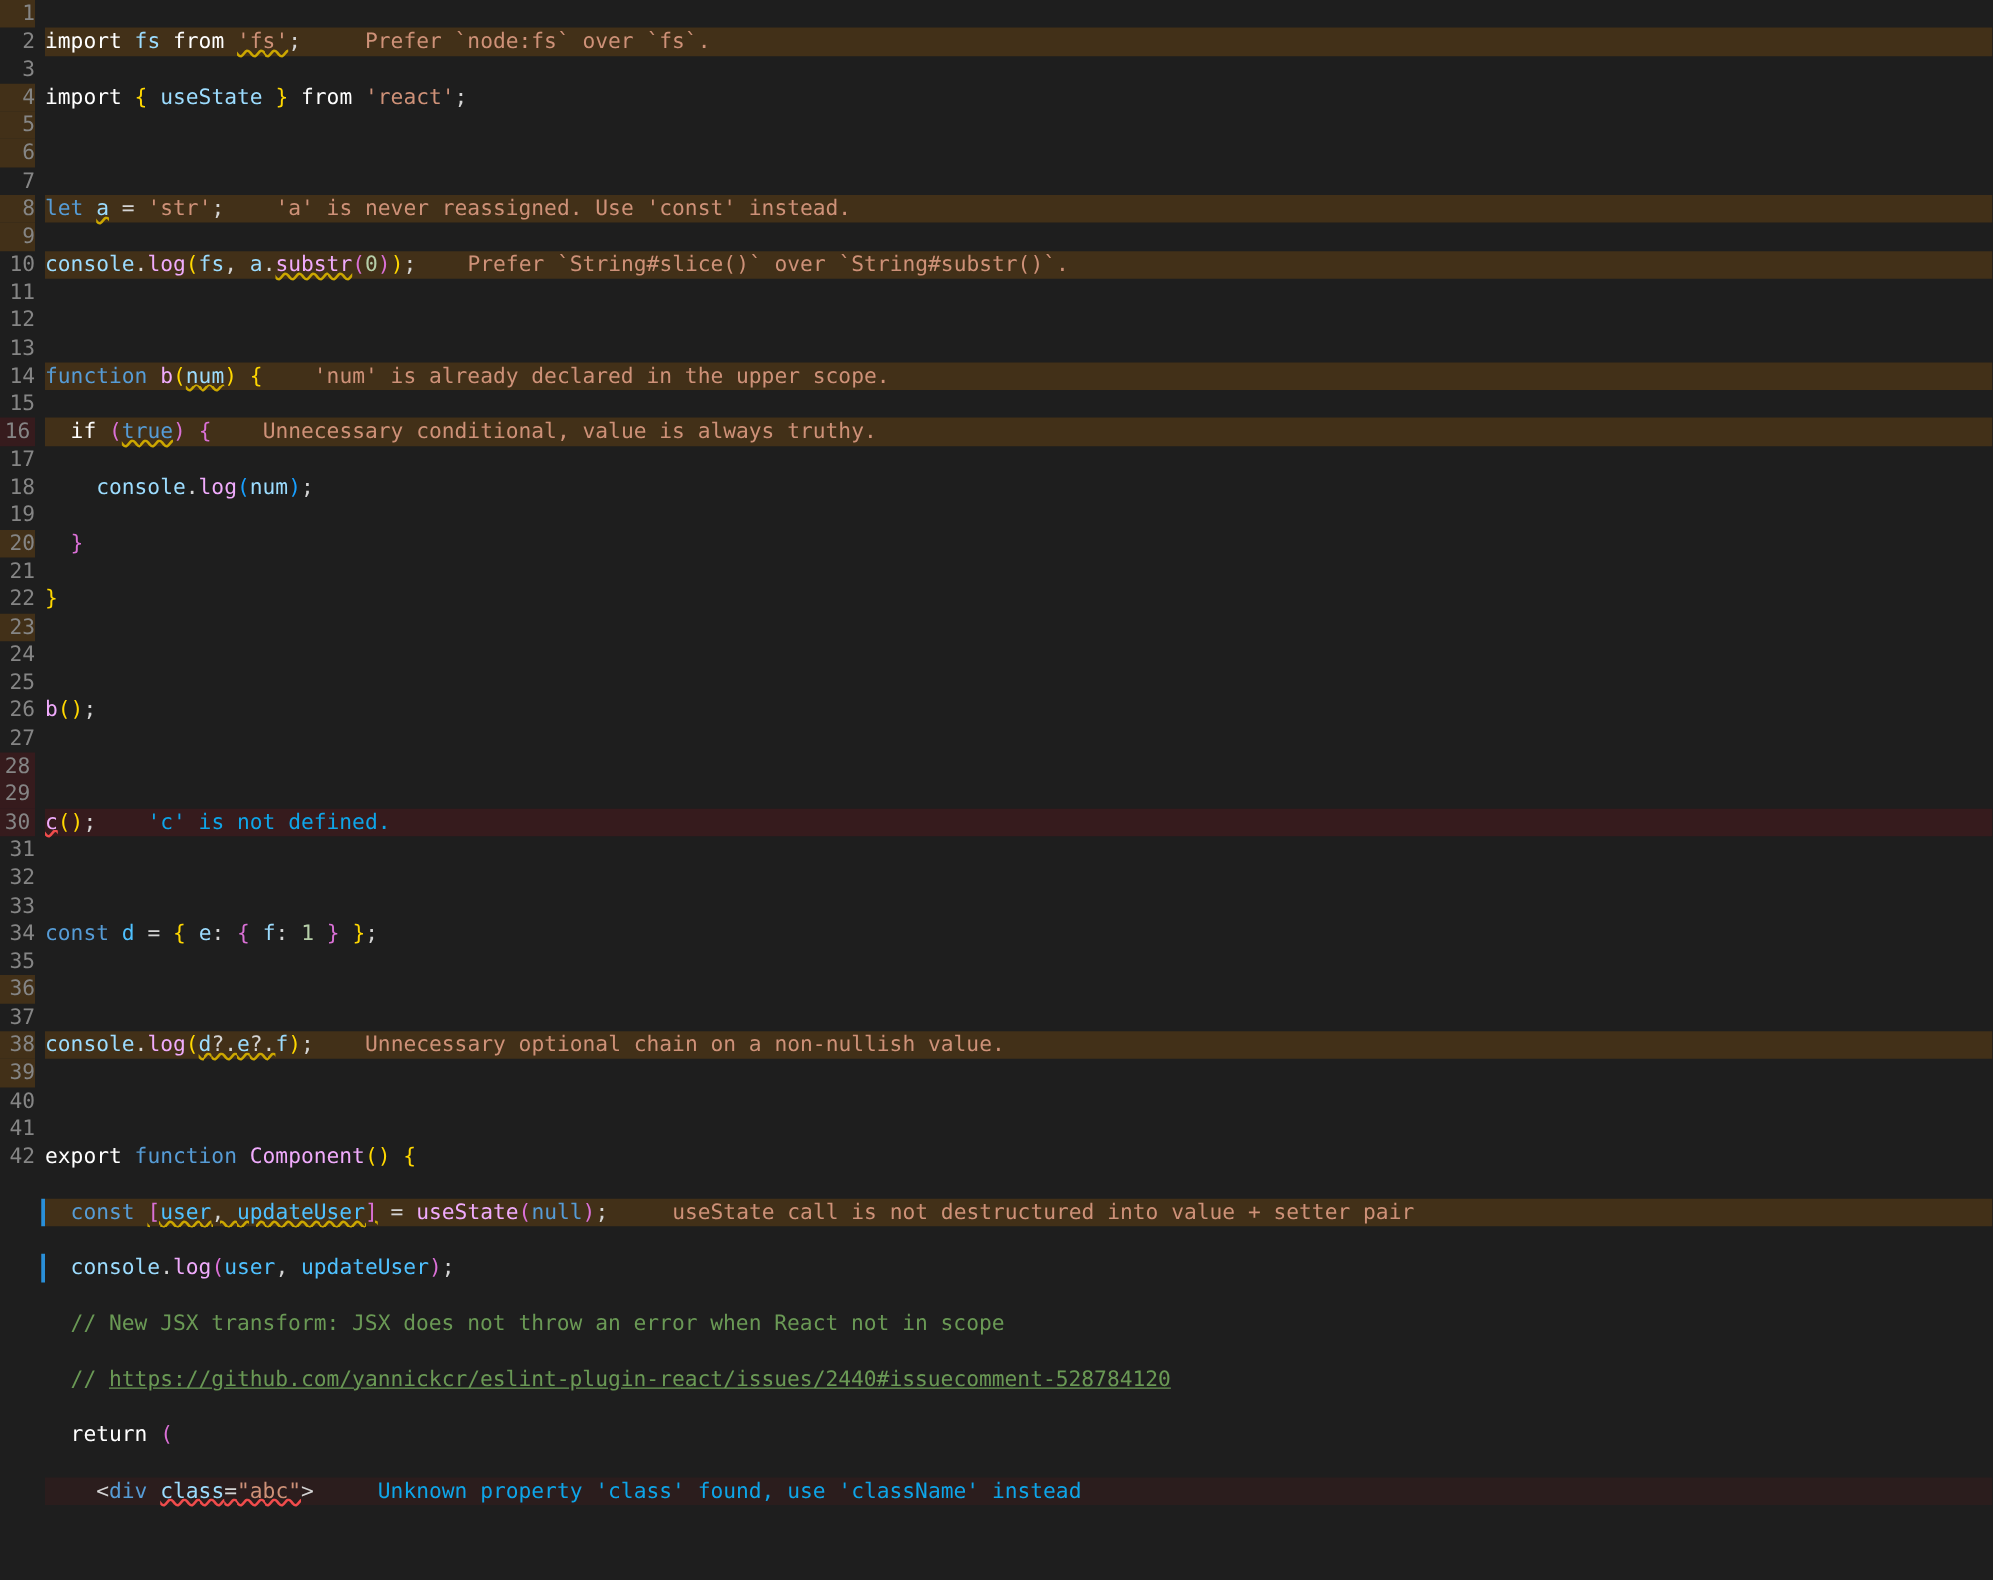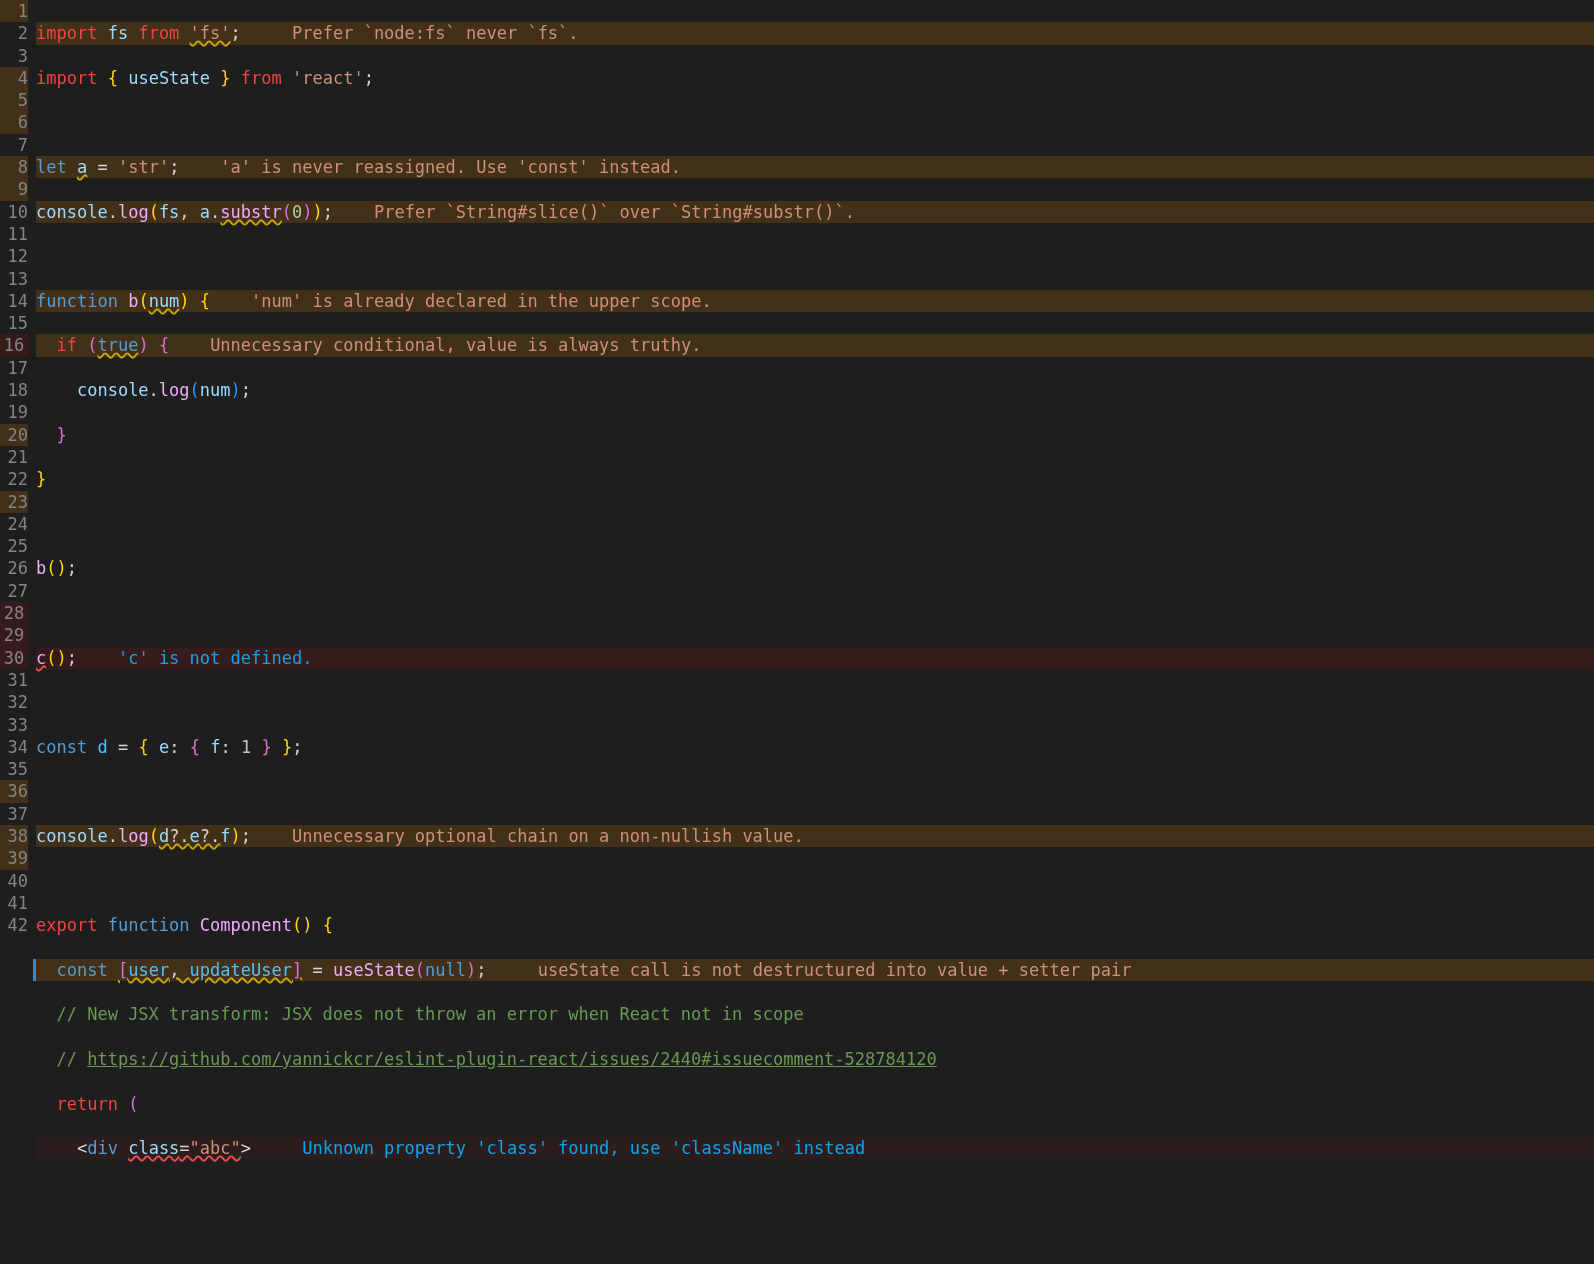--- a/index.html
+++ b/index.html
@@ -48,7 +48,7 @@
     background: #2a8fd8;
   }
   
-  .kw { color: #ef4444; }
+  .kw { color: #ffffff; }
   .st { color: #569cd6; }
   .fn { color: #f0abfc; }
   .id { color: #9cdcfe; }

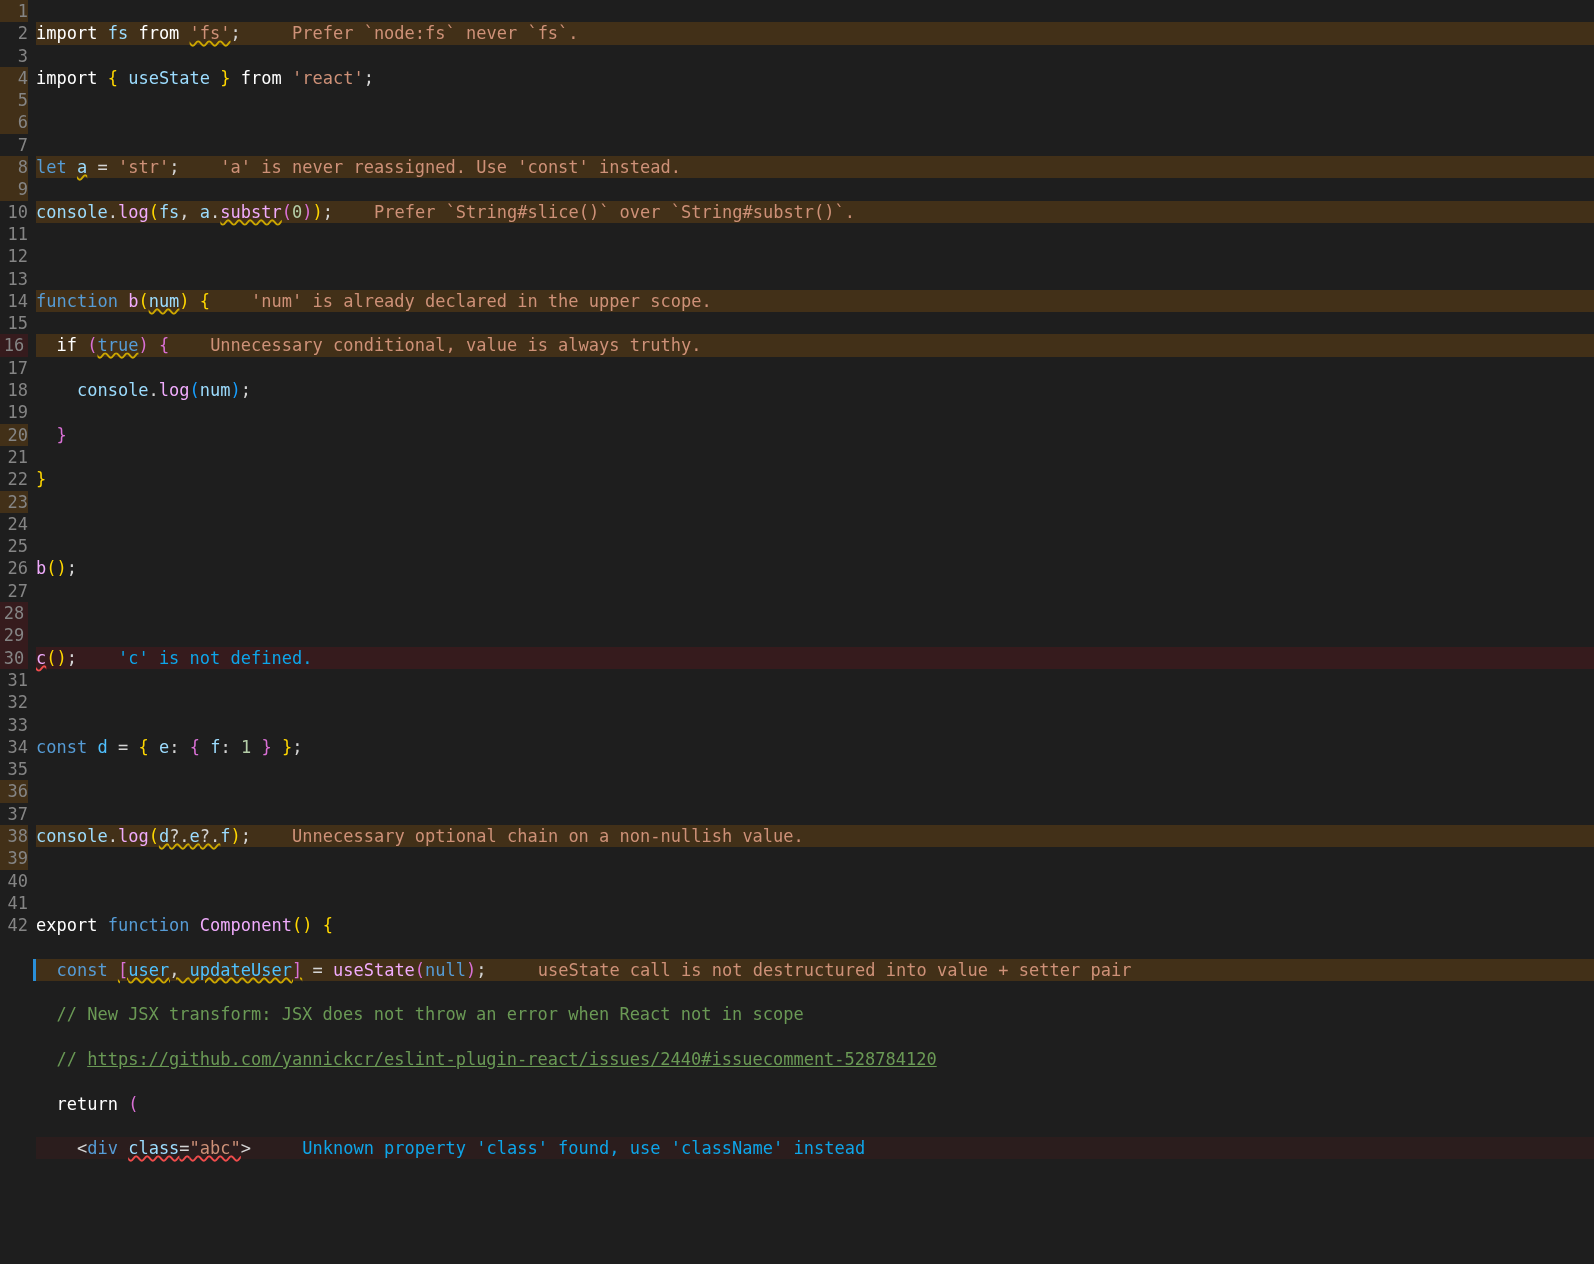--- a/index.html
+++ b/index.html
@@ -130,7 +130,7 @@
   </div>
 
   <div class="code">
-<div class="line hl-warn"><span class="kw">import</span> <span class="id">fs</span> <span class="kw">from</span> <span class="str sq-warn">'fs'</span><span class="pun">;</span>     <span class="lint">Prefer `node:fs` never `fs`.</span></div>
+<div class="line hl-warn"><span class="kw">import</span> <span class="id">fs</span> <span class="kw">from</span> <span class="str sq-warn">'fs'</span><span class="pun">;</span>     <span class="lint">Prefer `node:fs` over `fs`.</span></div>
 <div class="line"><span class="kw">import</span> <span class="br1">{</span> <span class="id">useState</span> <span class="br1">}</span> <span class="kw">from</span> <span class="str">'react'</span><span class="pun">;</span></div>
 <div class="line"></div>
 <div class="line hl-warn"><span class="st">let</span> <span class="id sq-warn">a</span> <span class="pun">=</span> <span class="str">'str'</span><span class="pun">;</span>    <span class="lint">'a' is never reassigned. Use 'const' instead.</span></div>

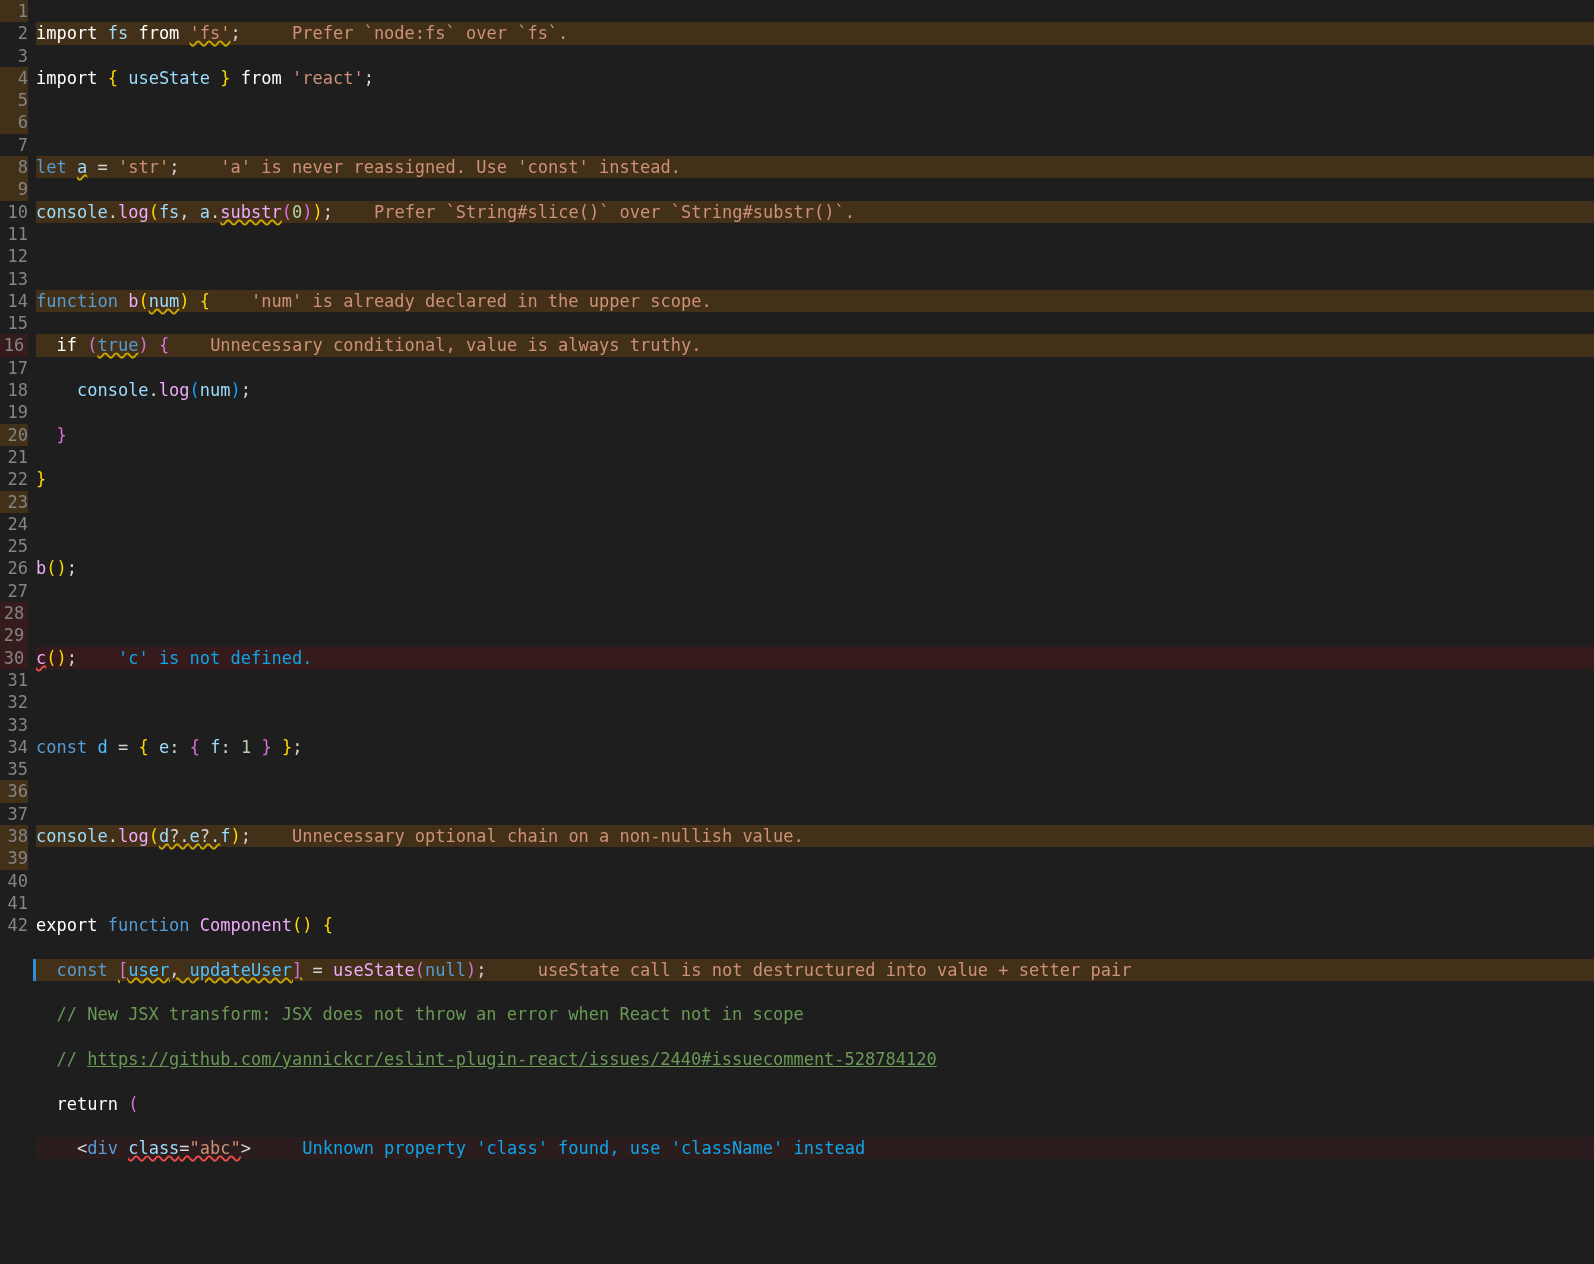--- a/index.html
+++ b/index.html
@@ -152,6 +152,7 @@
 <div class="line"></div>
 <div class="line"><span class="kw">export</span> <span class="st">function</span> <span class="fn">Component</span><span class="br1">()</span> <span class="br1">{</span></div>
 <div class="line hl-warn"><span class="mod-bar"></span>  <span class="st">const</span> <span class="br2 sq-warn">[</span><span class="const sq-warn">user</span><span class="pun sq-warn">, </span><span class="const sq-warn">updateUser</span><span class="br2 sq-warn">]</span> <span class="pun">=</span> <span class="fn">useState</span><span class="br2">(</span><span class="st">null</span><span class="br2">)</span><span class="pun">;</span>     <span class="lint">useState call is not destructured into value + setter pair</span></div>
+<div class="line"><span class="mod-bar"></span>  <span class="id">console</span><span class="pun">.</span><span class="fn">log</span><span class="br2">(</span><span class="const">user</span><span class="pun">,</span> <span class="const">updateUser</span><span class="br2">)</span><span class="pun">;</span></div>
 <div class="line">  <span class="cmt">// New JSX transform: JSX does not throw an error when React not in scope</span></div>
 <div class="line">  <span class="cmt">// </span><span class="link">https://github.com/yannickcr/eslint-plugin-react/issues/2440#issuecomment-528784120</span></div>
 <div class="line">  <span class="kw">return</span> <span class="br2">(</span></div>

